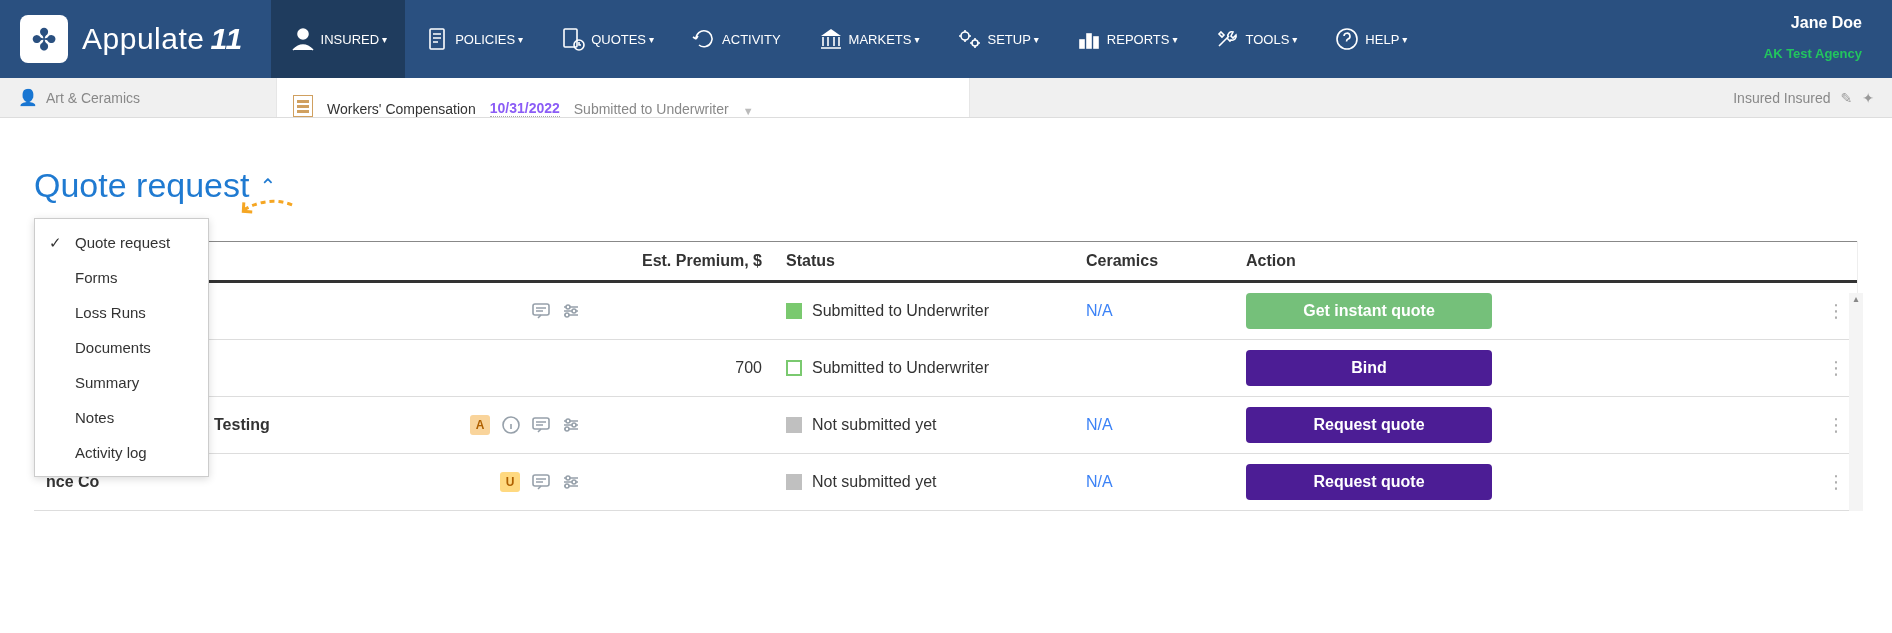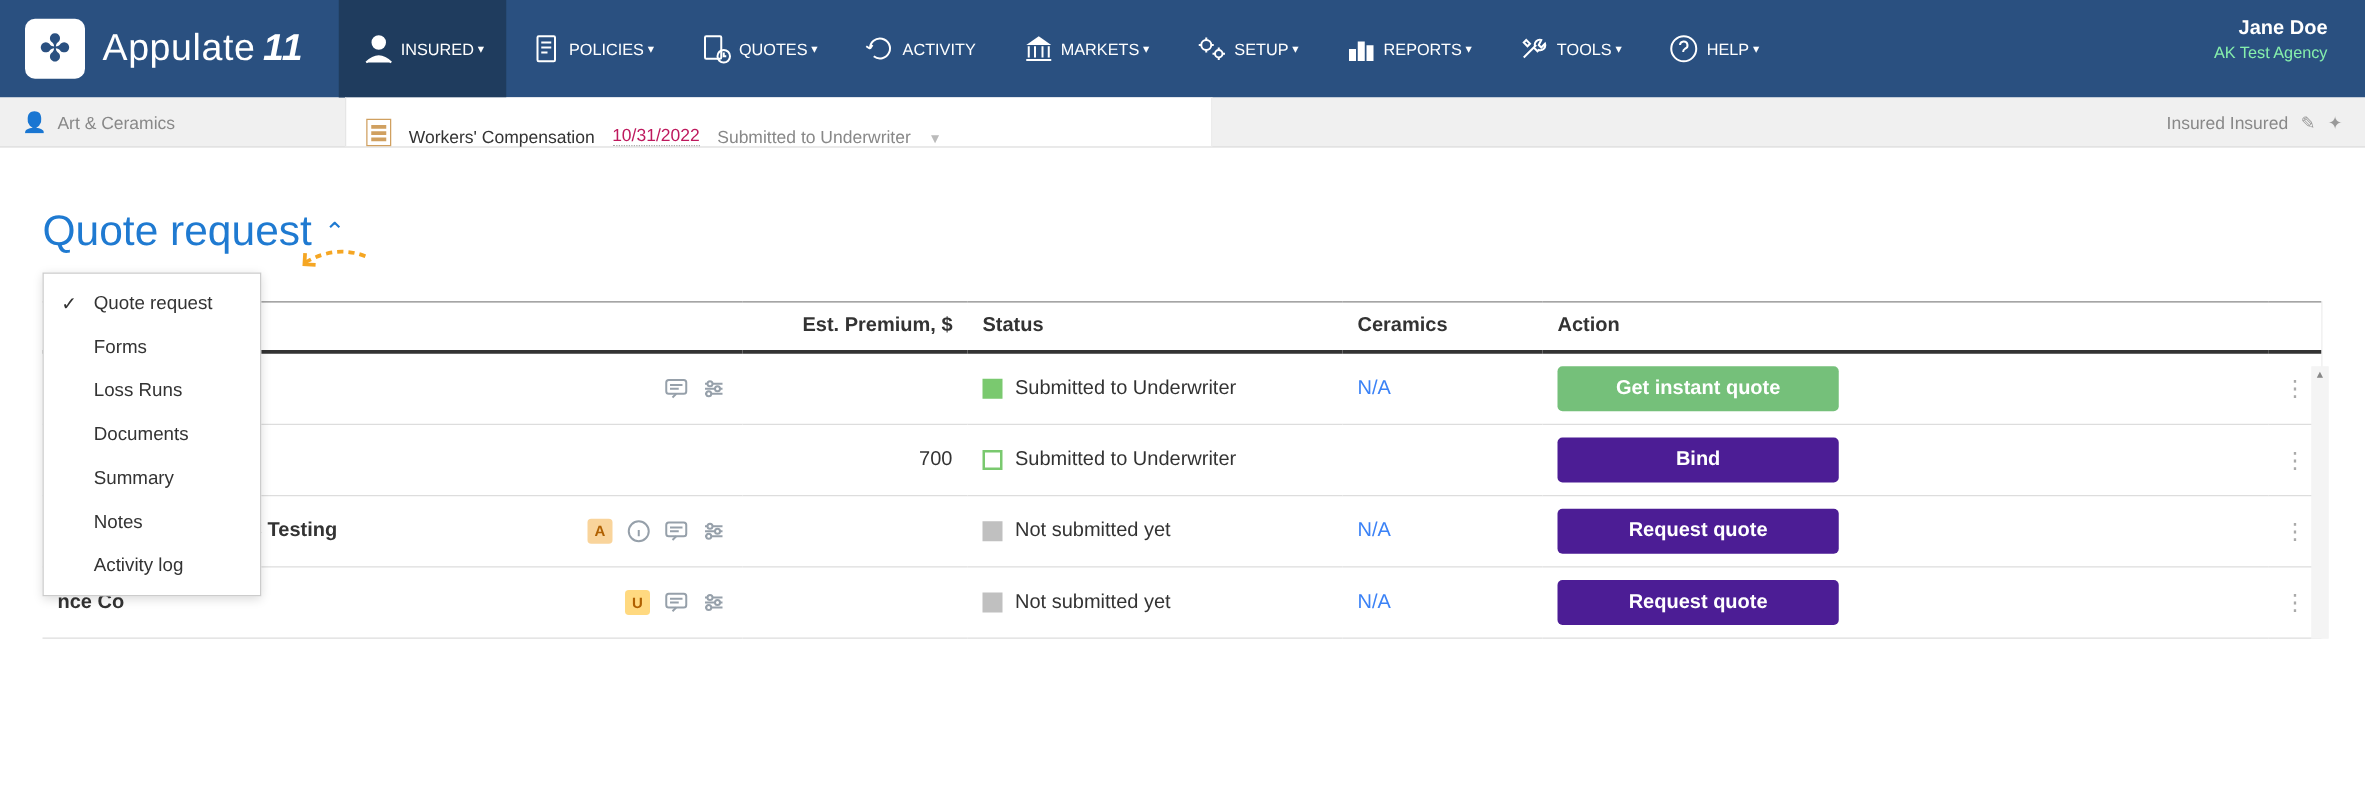--- a/index.html
+++ b/index.html
@@ -47,7 +47,7 @@
   .chev { font-size: 10px; }
   .top-right { margin-left: auto; padding: 14px 30px 0 0; text-align: right; }
   .user-name { font-weight: 700; font-size: 16px; }
-  .agency-name { color: #86efac; font-size: 13px; margin-top: 2px; }
+  .agency-name { color: #22c55e; font-size: 13px; margin-top: 14px; font-weight: bold; }
 
   
   .subbar {

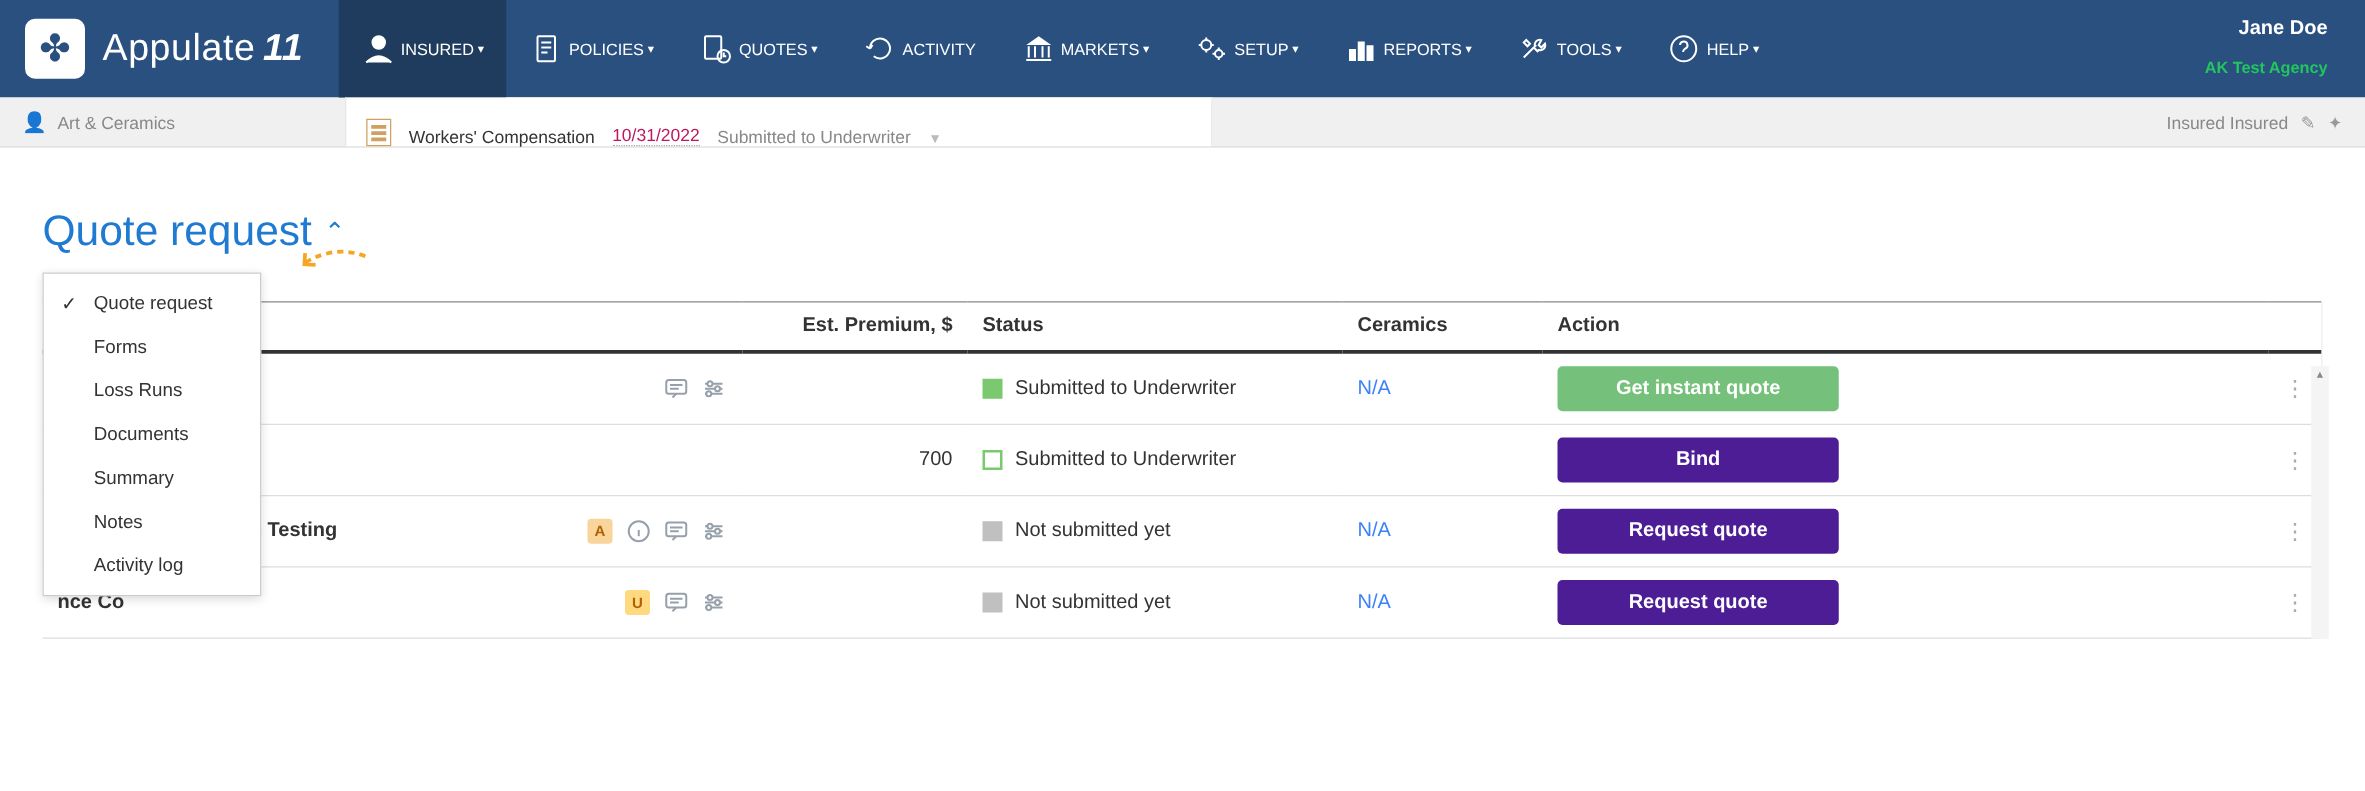--- a/index.html
+++ b/index.html
@@ -76,7 +76,7 @@
   }
   .policy-icon { width: 20px; height: 22px; background: #fff; border: 1px solid #d0a060; position: relative; }
   .policy-icon::after { content: ""; position: absolute; left: 3px; right: 3px; top: 4px; height: 3px; background: #d0a060; box-shadow: 0 5px 0 #d0a060, 0 10px 0 #d0a060; }
-  .policy-date { color: #be185d; border-bottom: 1px dotted #aaa; }
+  .policy-date { color: #8b5cf6; border-bottom: 1px dotted #aaa; font-weight: bold; }
   .policy-status { color: #888; }
   .dropdown-caret { color: #bbb; font-size: 11px; }
   .subbar-right {

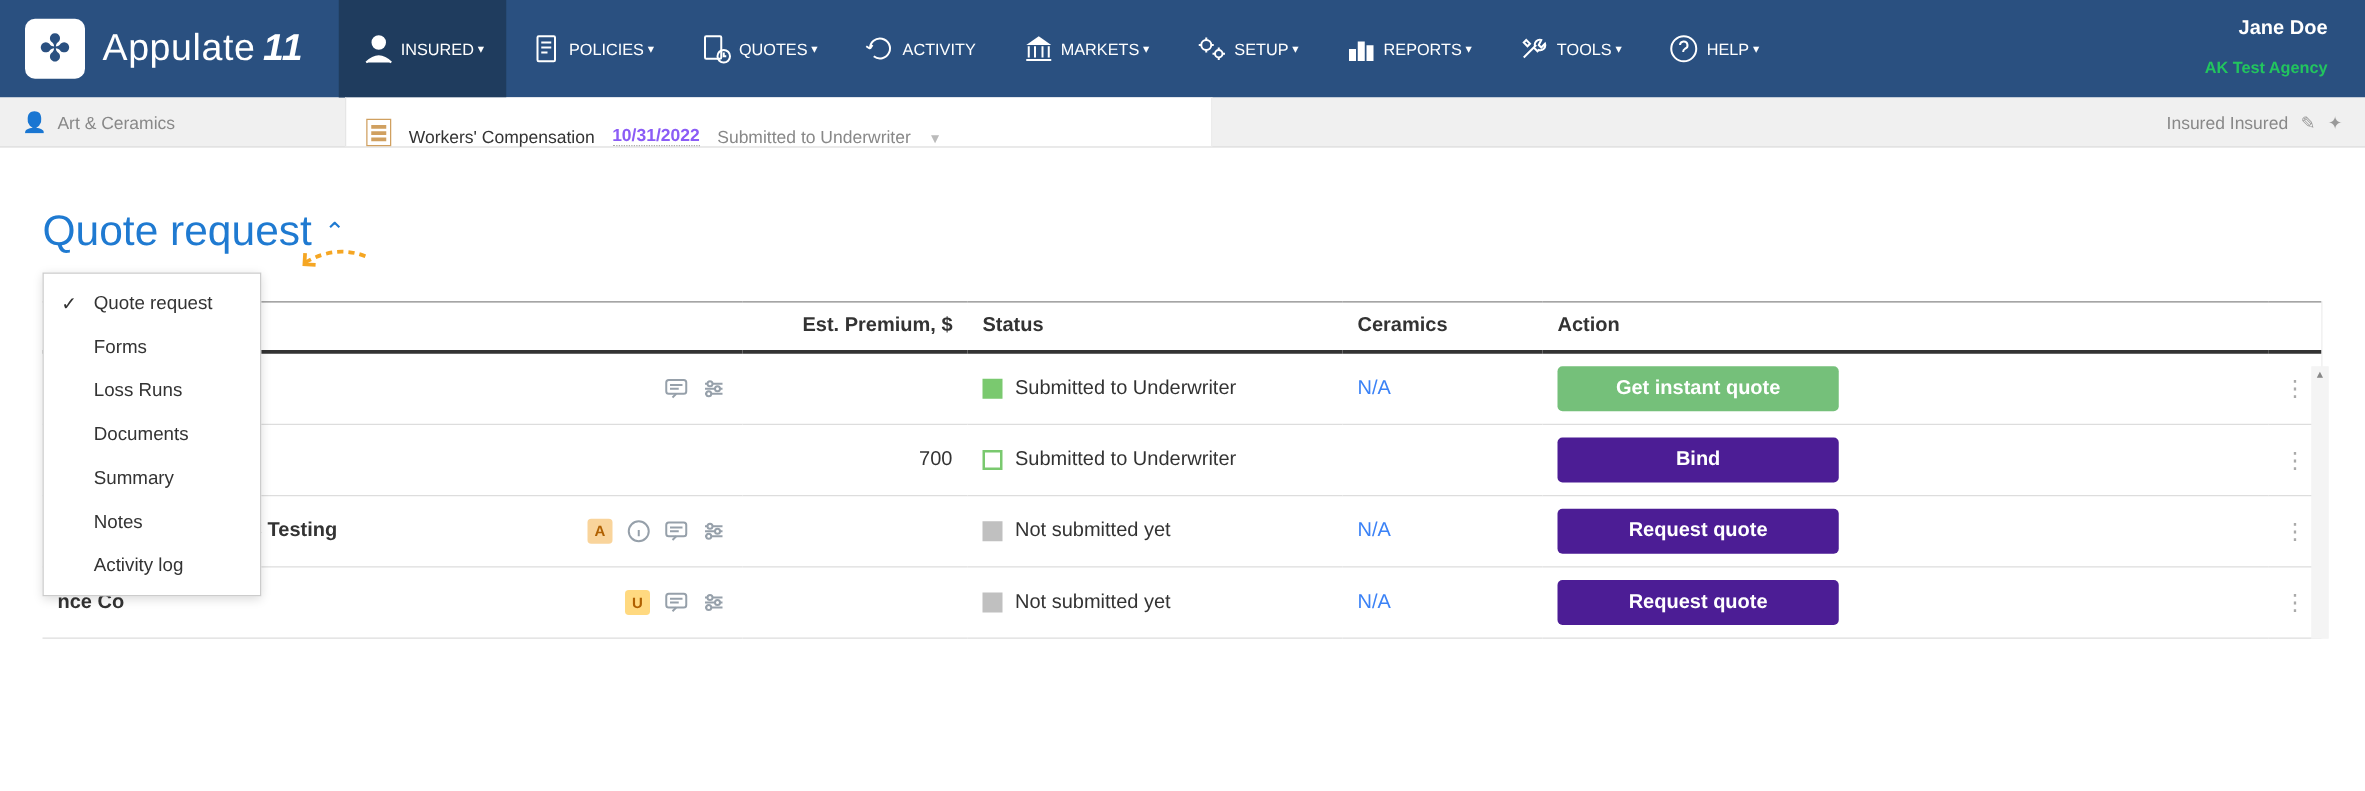--- a/index.html
+++ b/index.html
@@ -181,7 +181,7 @@
     font-weight: 600;
     cursor: pointer;
     border: none;
-    width: 225px;
+    width: 246px;
   }
   .btn-green { background: #75c07a; }
   .btn-orange { background: #4c1d95; }

